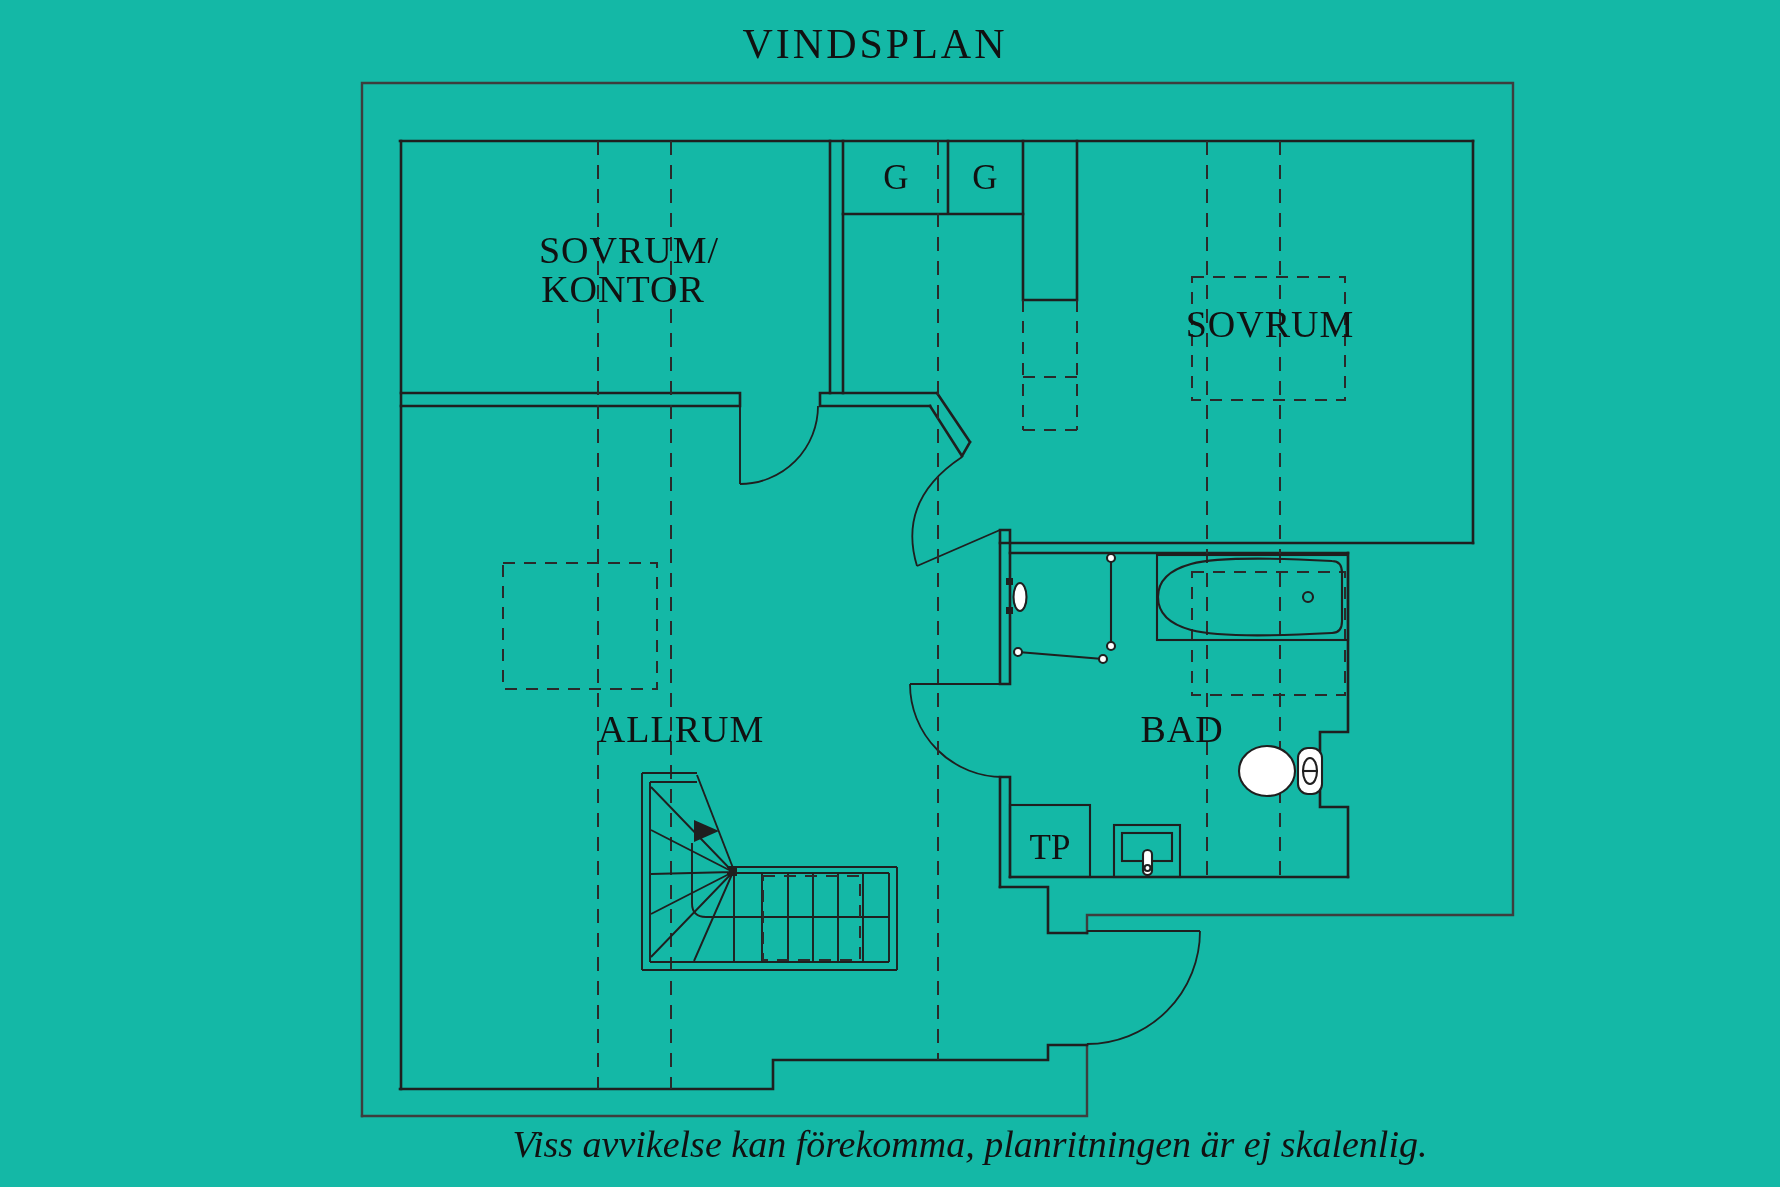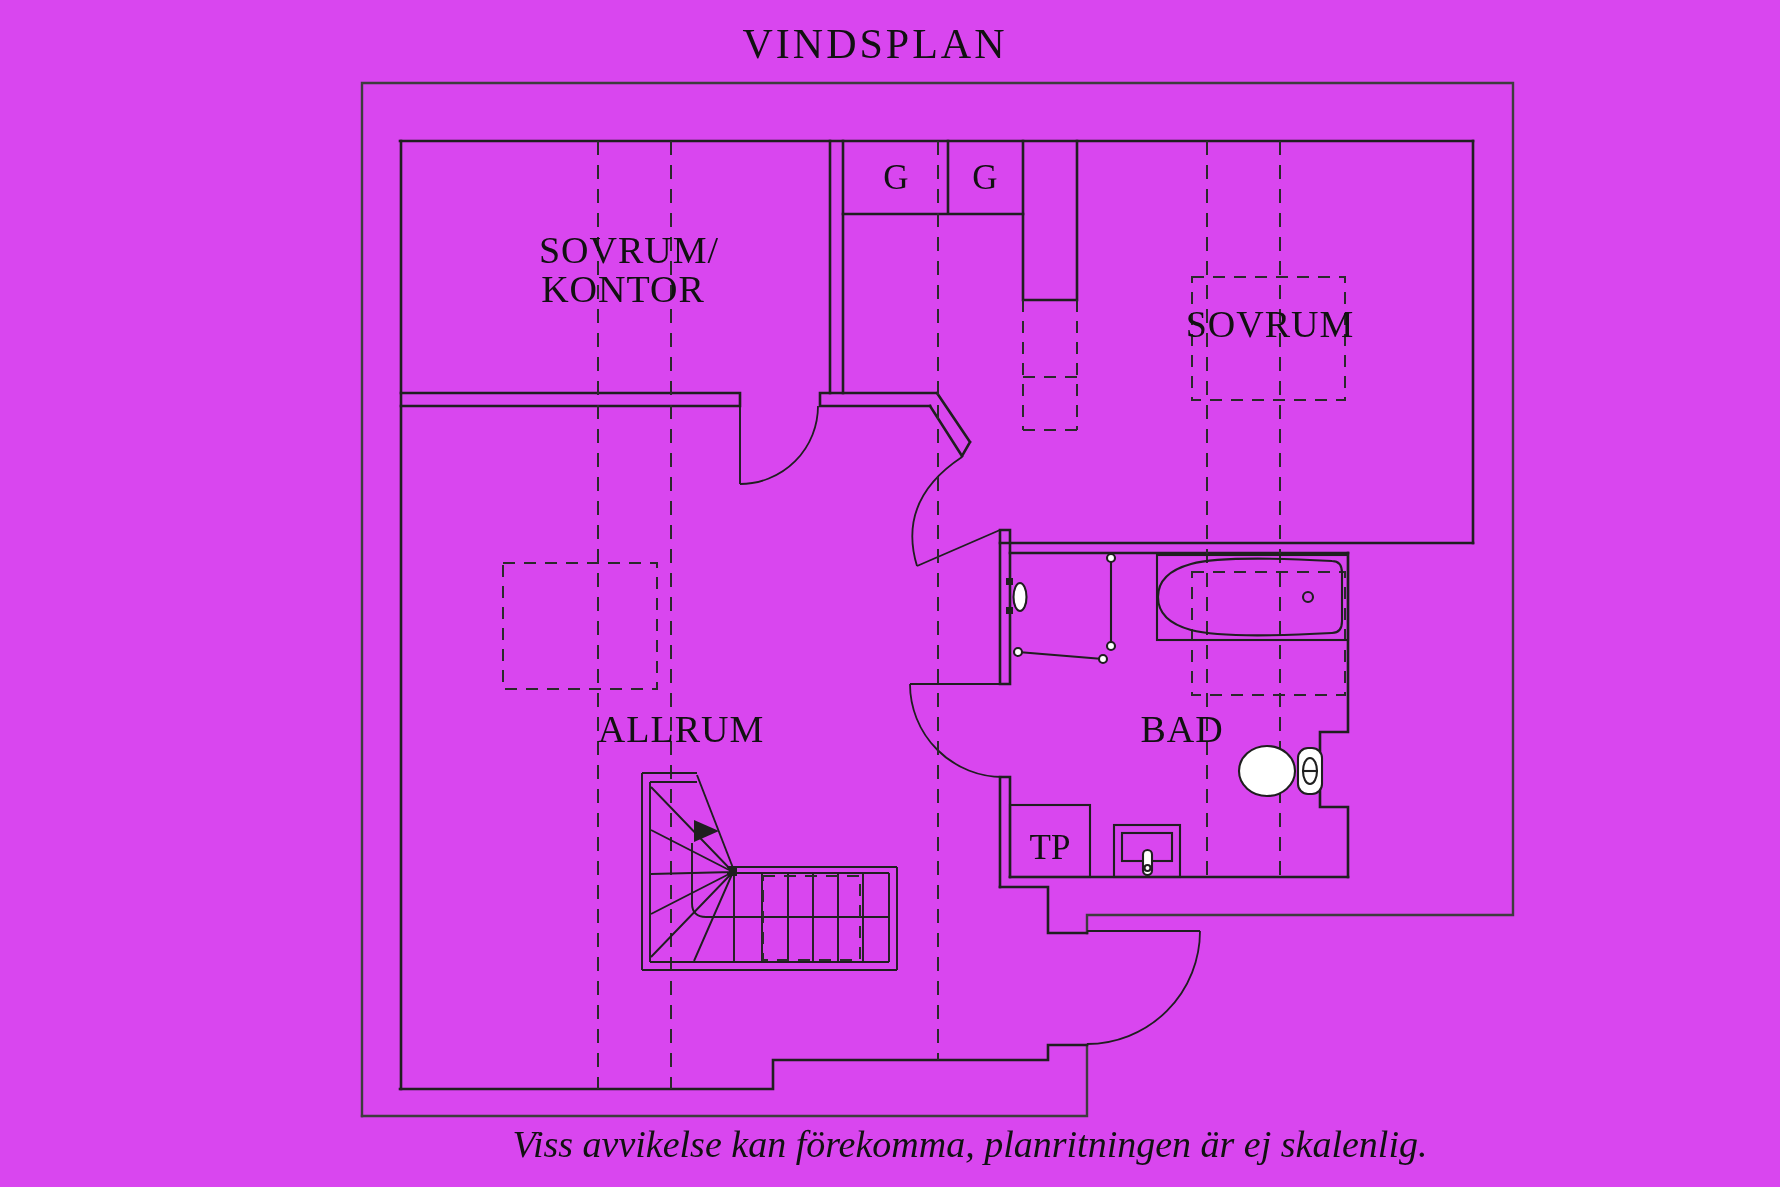--- a/index.html
+++ b/index.html
@@ -7,7 +7,7 @@
     position: relative;
     width: 1780px;
     height: 1187px;
-    background: #d946ef;
+    background: #14b8a6;
     font-family: "Liberation Serif", serif;
     overflow: hidden;
   }

